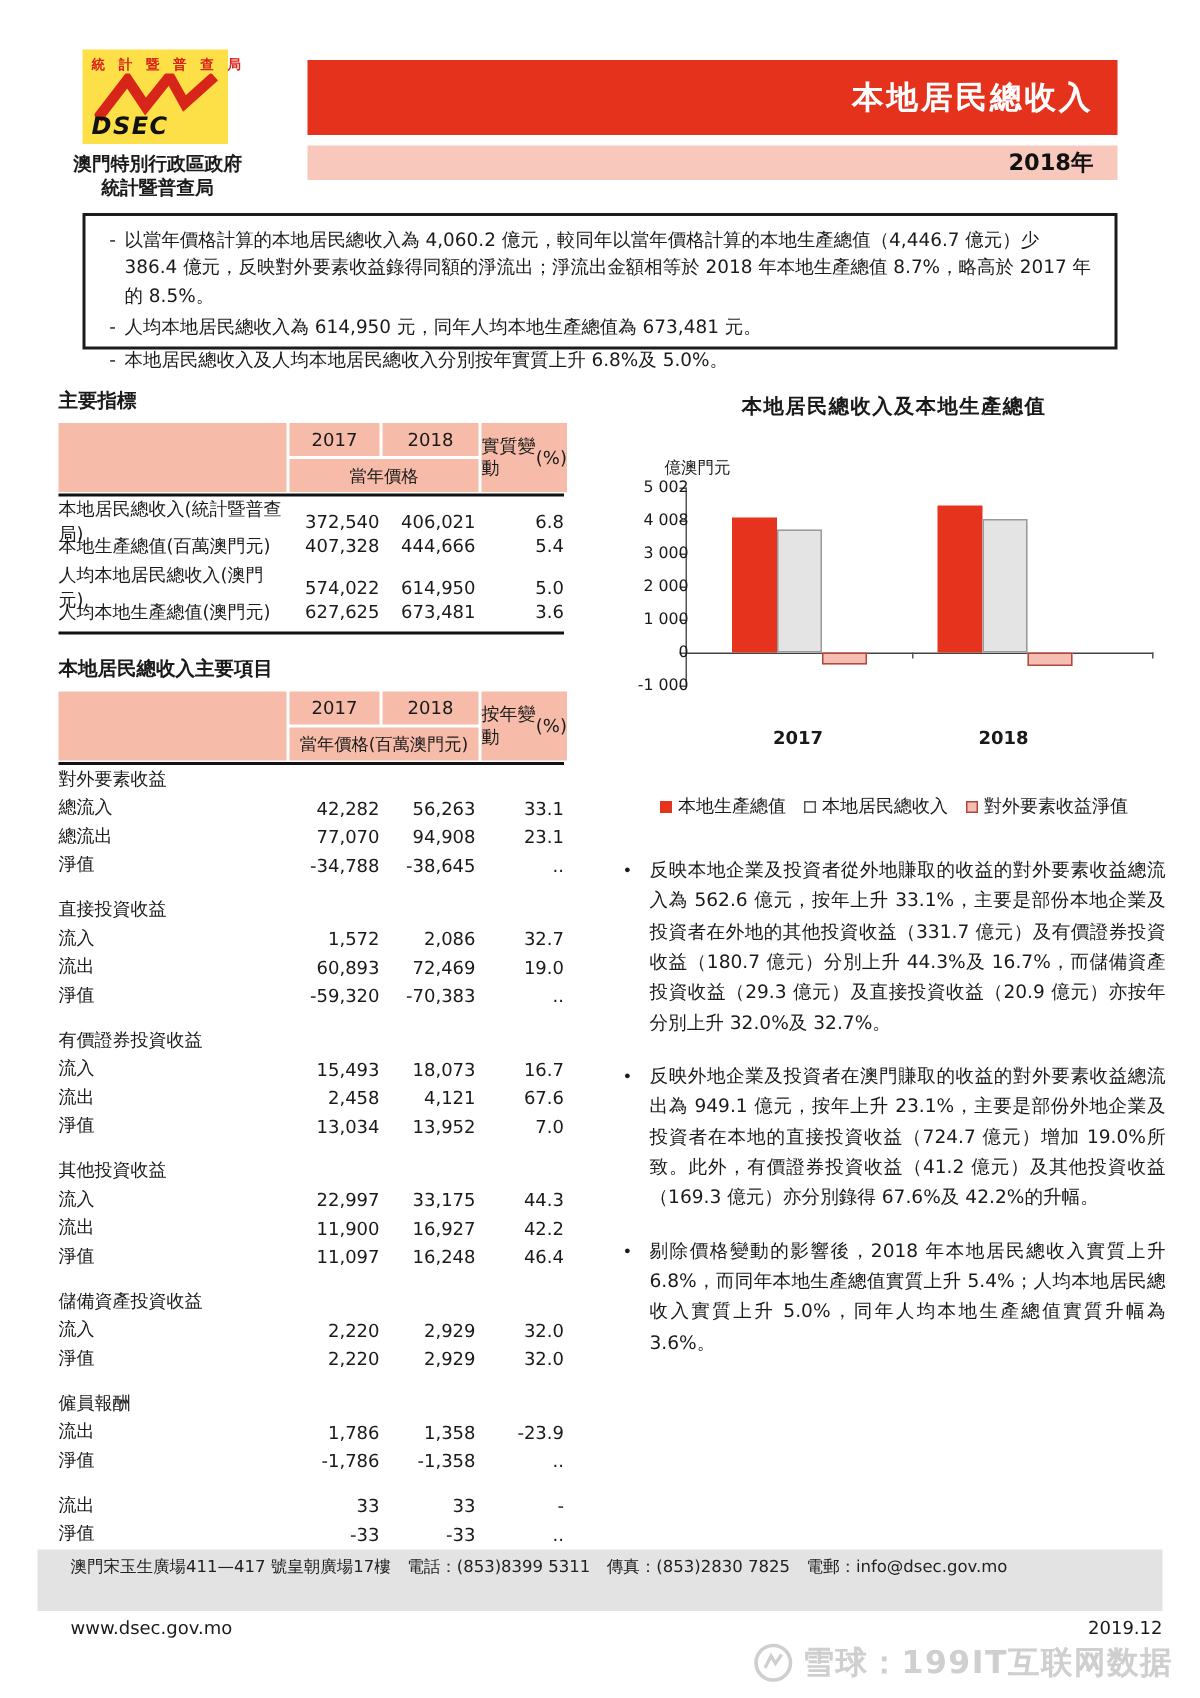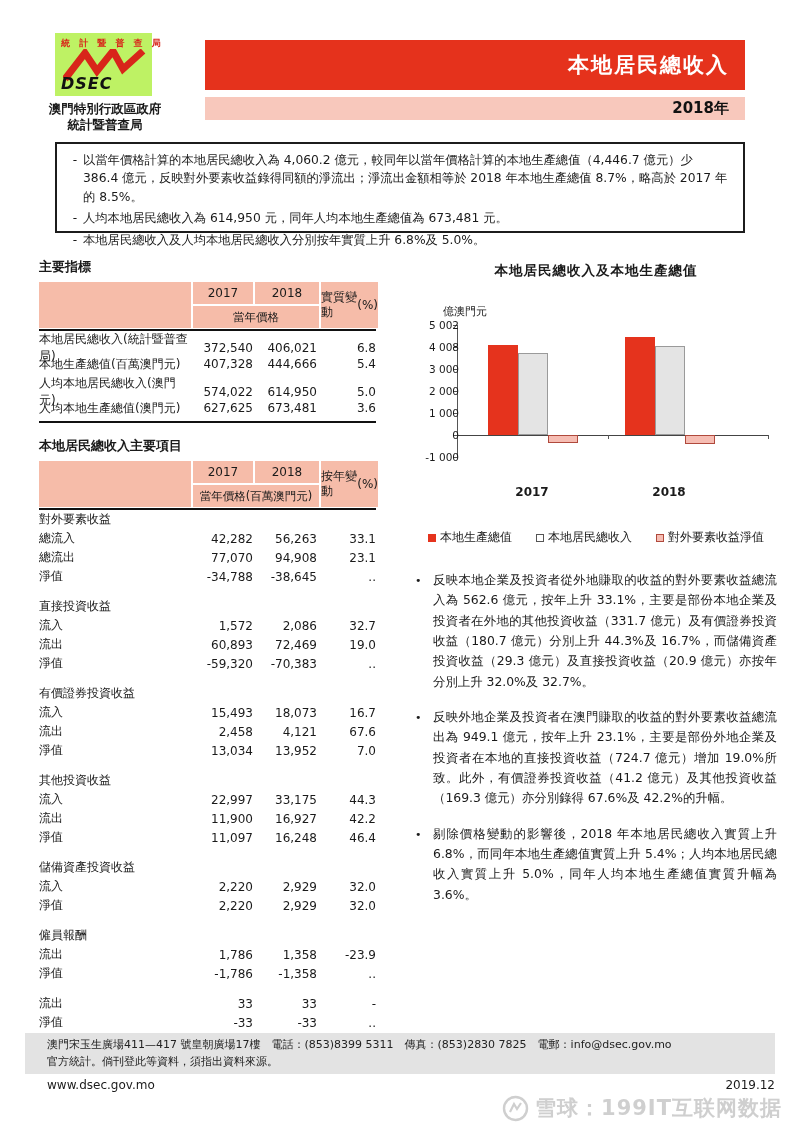--- a/index.html
+++ b/index.html
@@ -7,7 +7,7 @@
   .page { position:relative; width:800px; height:1132px; background:#ffffff; overflow:hidden; margin:0 auto; }
 
   
-  .logo-box { position:absolute; left:55px; top:33px; width:97px; height:63px; background:#bef264; padding:4px 5px 2px 6px; }
+  .logo-box { position:absolute; left:55px; top:33px; width:97px; height:63px; background:#fde047; padding:4px 5px 2px 6px; }
   .logo-agency { color:#d8251a; font-size:9px; font-weight:bold; letter-spacing:3px; white-space:nowrap; }
   .logo-zigzag { position:absolute; left:8px; top:16px; }
   .logo-acronym { position:absolute; left:6px; bottom:3px; font-size:16px; font-weight:bold; font-style:italic; color:#111; letter-spacing:1px; }

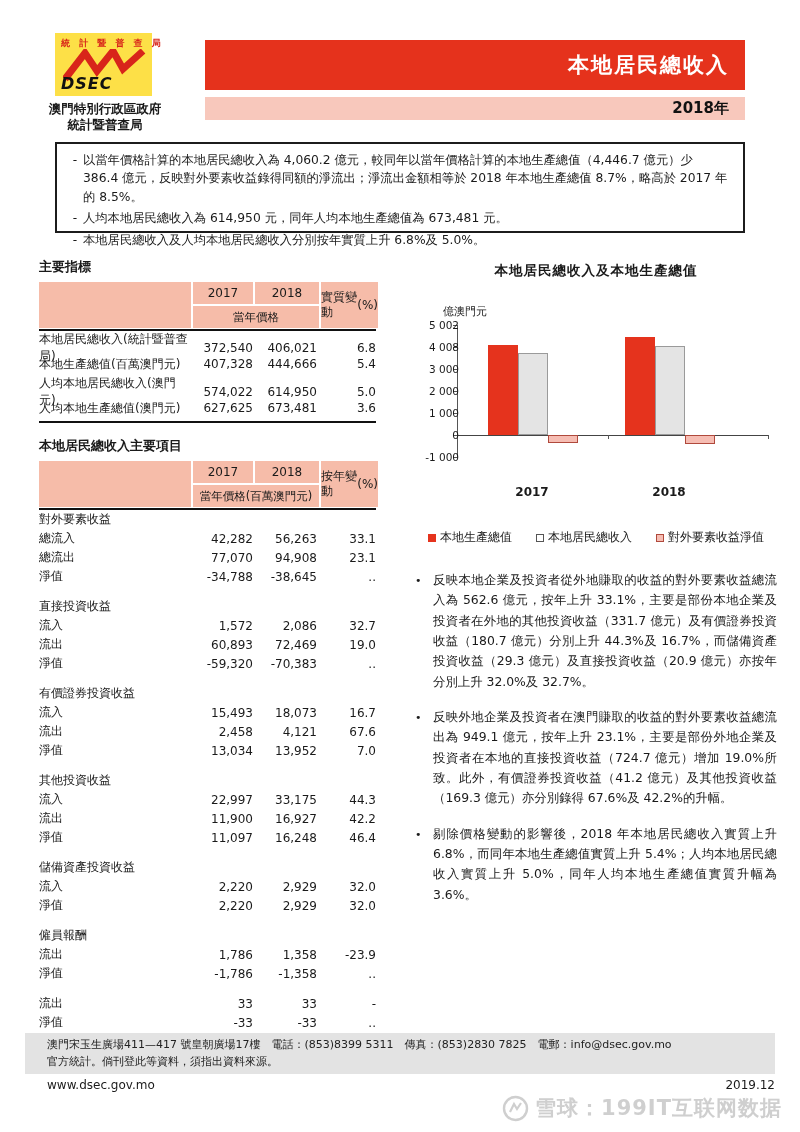--- a/index.html
+++ b/index.html
@@ -55,7 +55,7 @@
   .bar { position:absolute; }
   .xlab { position:absolute; top:162px; font-size:12px; font-weight:bold; width:60px; text-align:center; }
   .x-endtick { position:absolute; width:1px; height:4px; background:#555; }
-  .legend { display:flex; justify-content:center; gap:24px; margin-top:6px; font-size:12px; }
+  .legend { display:flex; justify-content:center; gap:12px; margin-top:6px; font-size:12px; }
   .legend .item { display:flex; align-items:center; gap:4px; }
   .swatch { width:8px; height:8px; flex:none; }
 

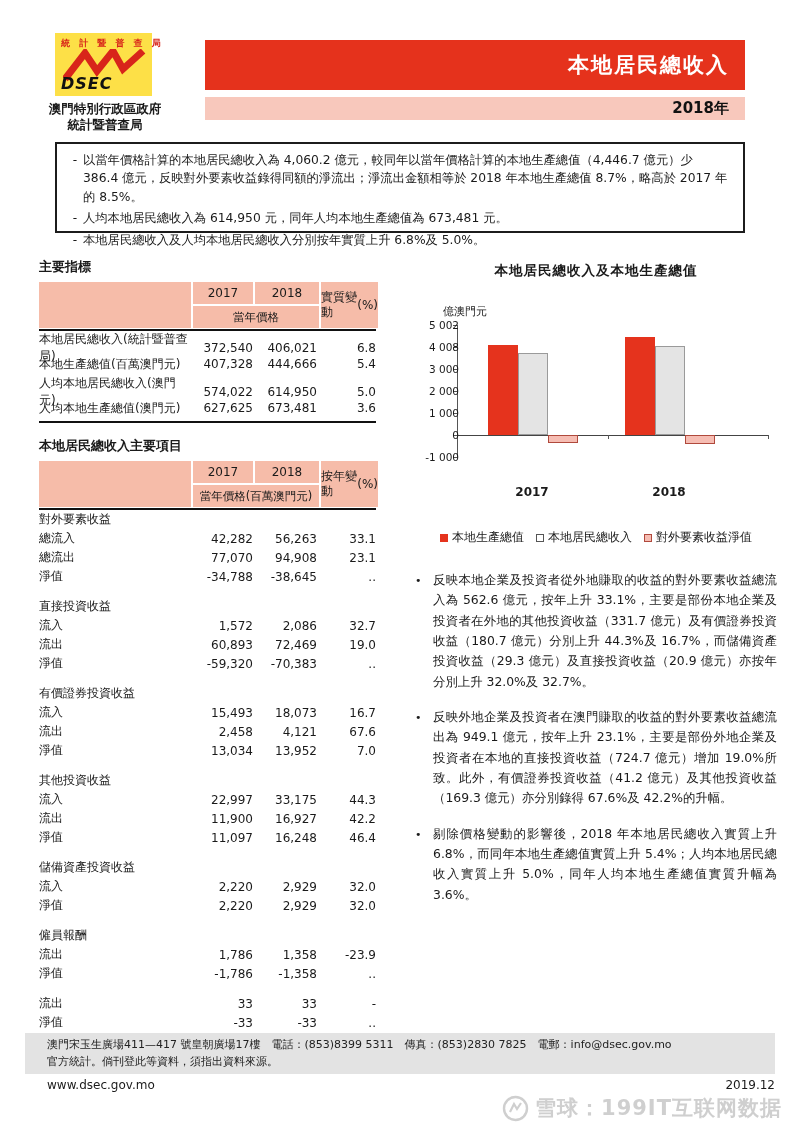--- a/index.html
+++ b/index.html
@@ -348,7 +348,6 @@
 
   <div class="footer-gray">
     <div>澳門宋玉生廣場411—417 號皇朝廣場17樓　電話：(853)8399 5311　傳真：(853)2830 7825　電郵：info@dsec.gov.mo</div>
-    <div>官方統計。倘刊登此等資料，須指出資料來源。</div>
   </div>
   <div class="footer-row">
     <span class="site">www.dsec.gov.mo</span>

